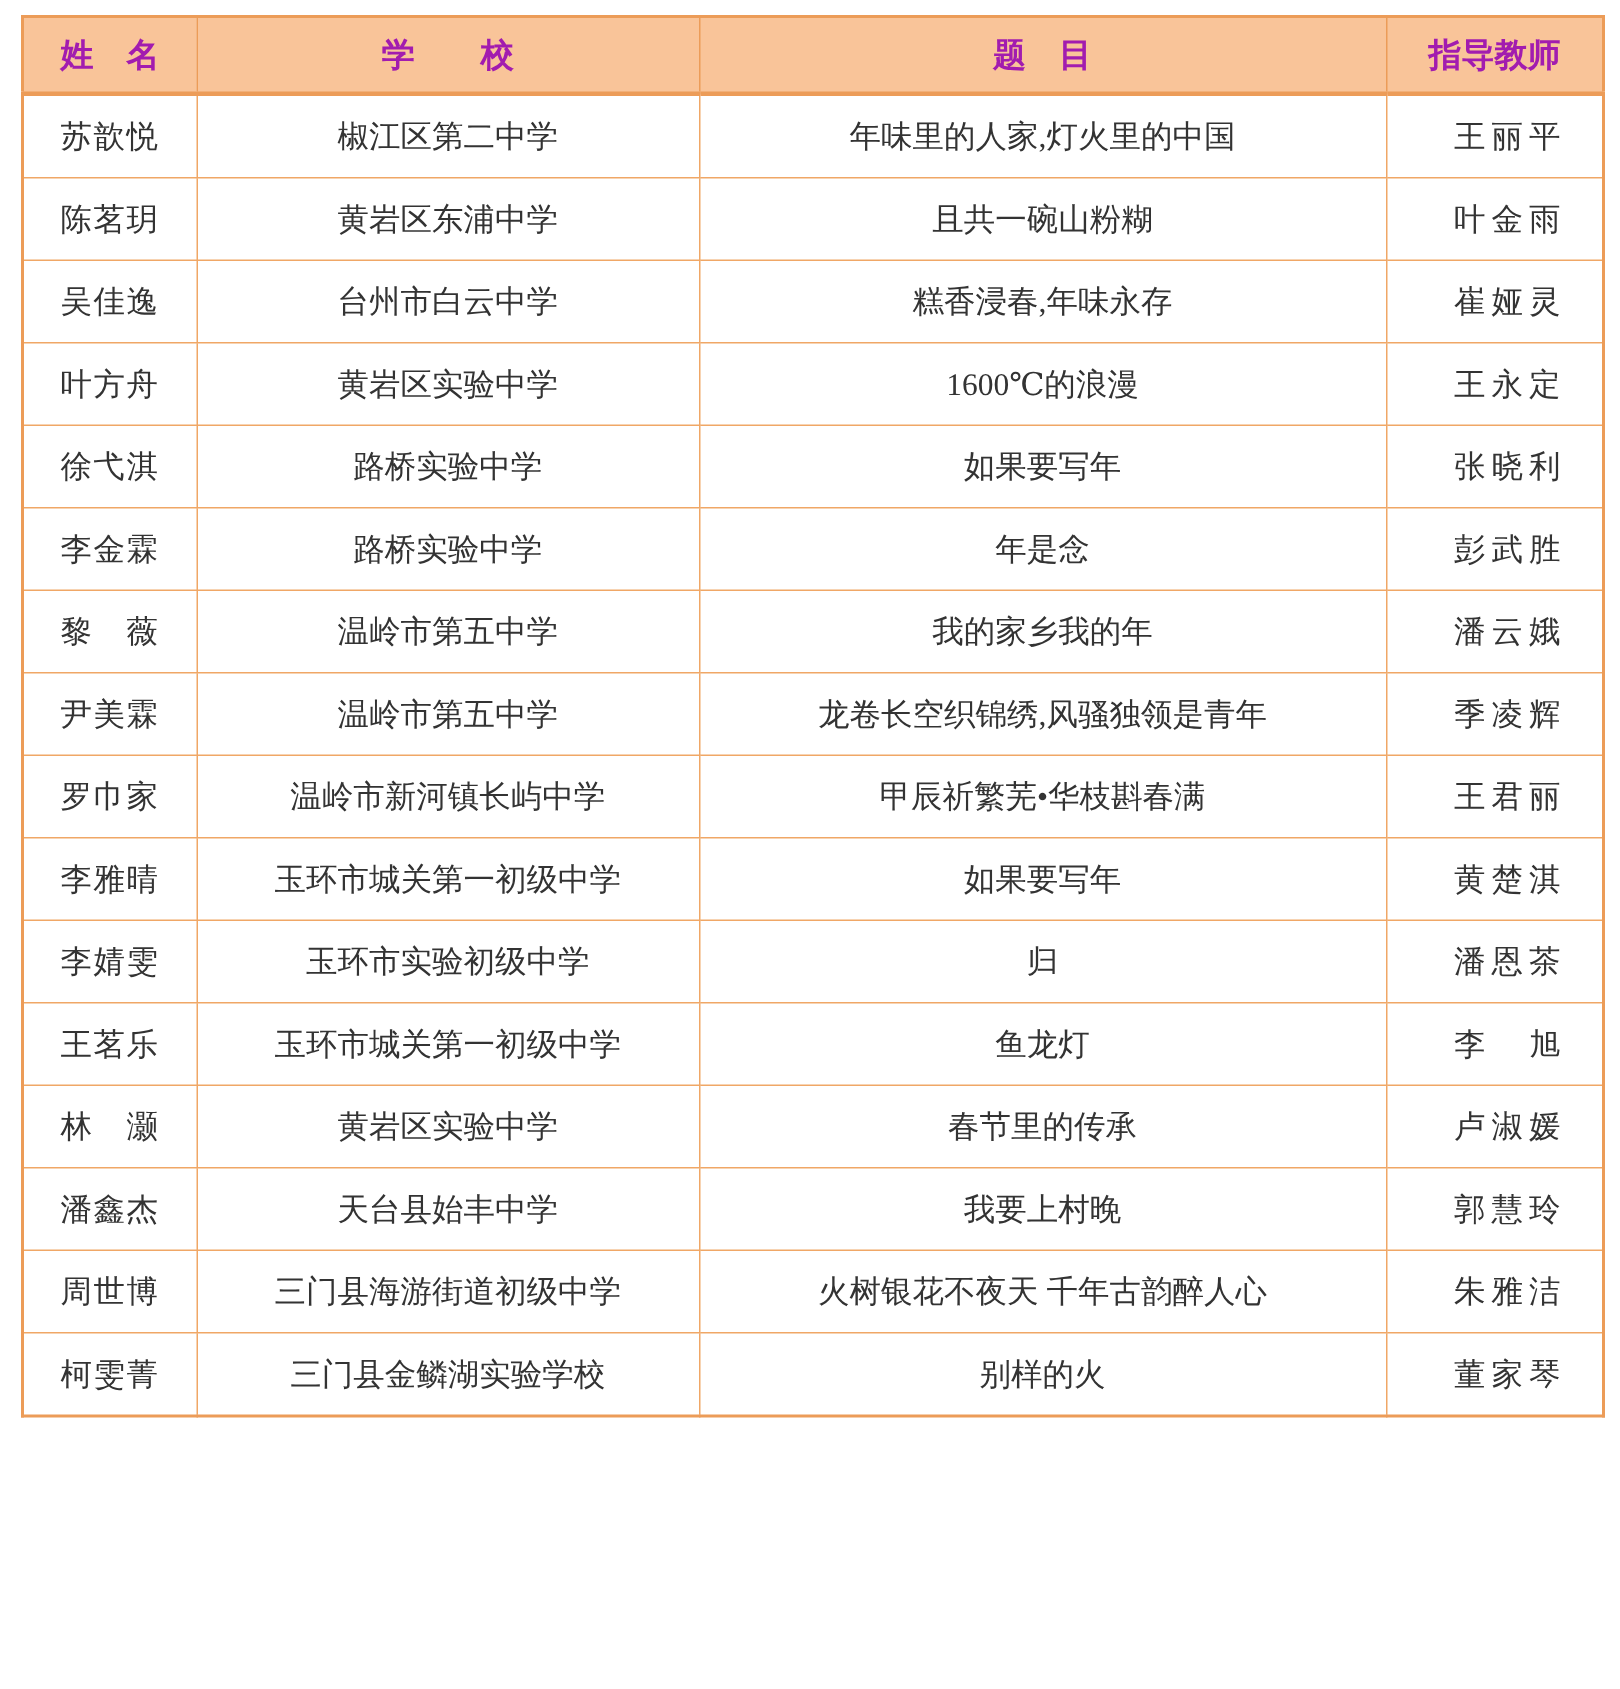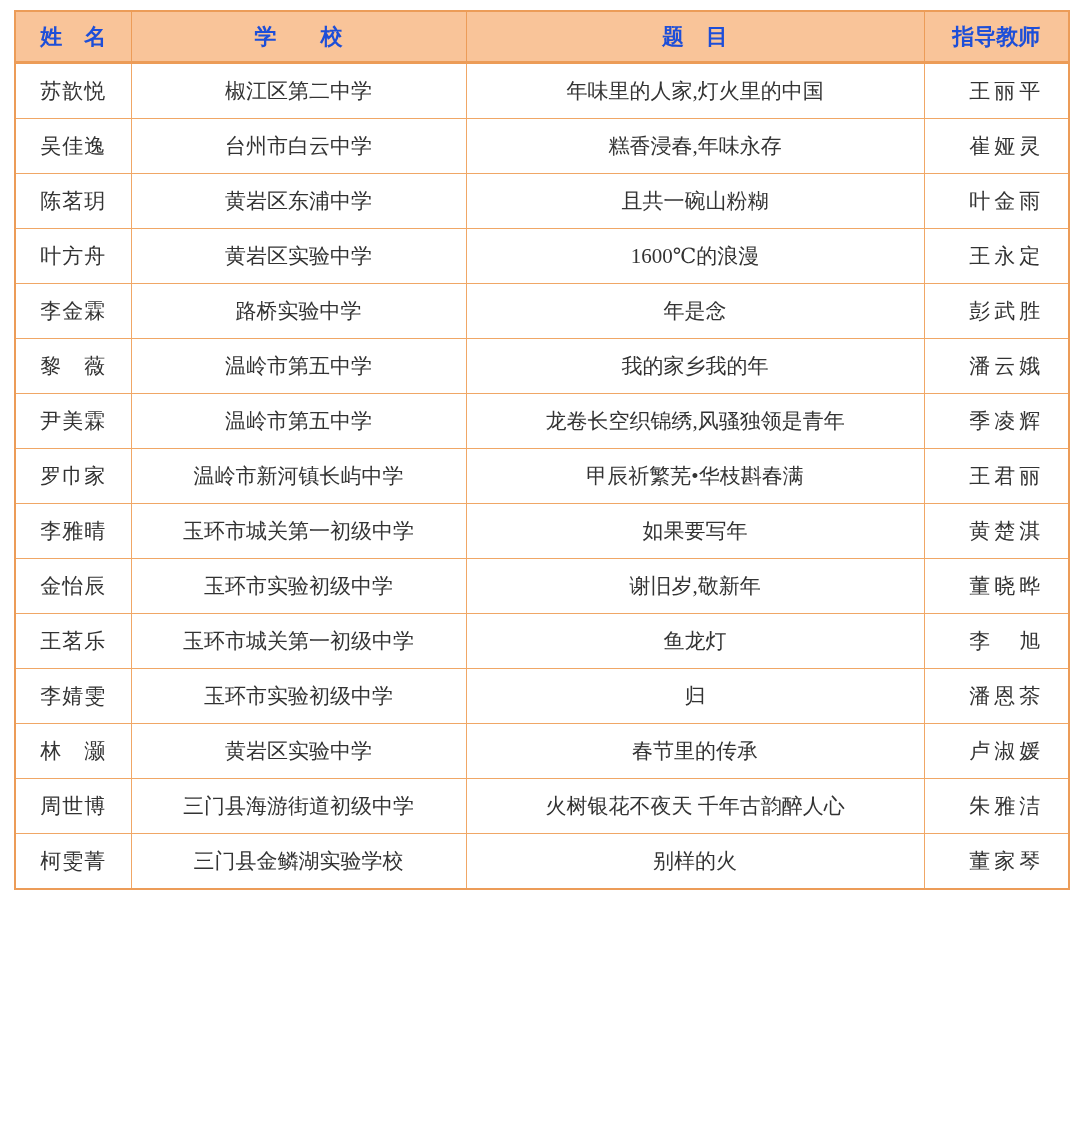--- a/index.html
+++ b/index.html
@@ -37,7 +37,7 @@
     height: 49px;
     font-size: 22px;
     font-weight: bold;
-    color: #1d4ed8;
+    color: #a21caf;
     text-align: center;
     vertical-align: middle;
     padding: 0 4px;

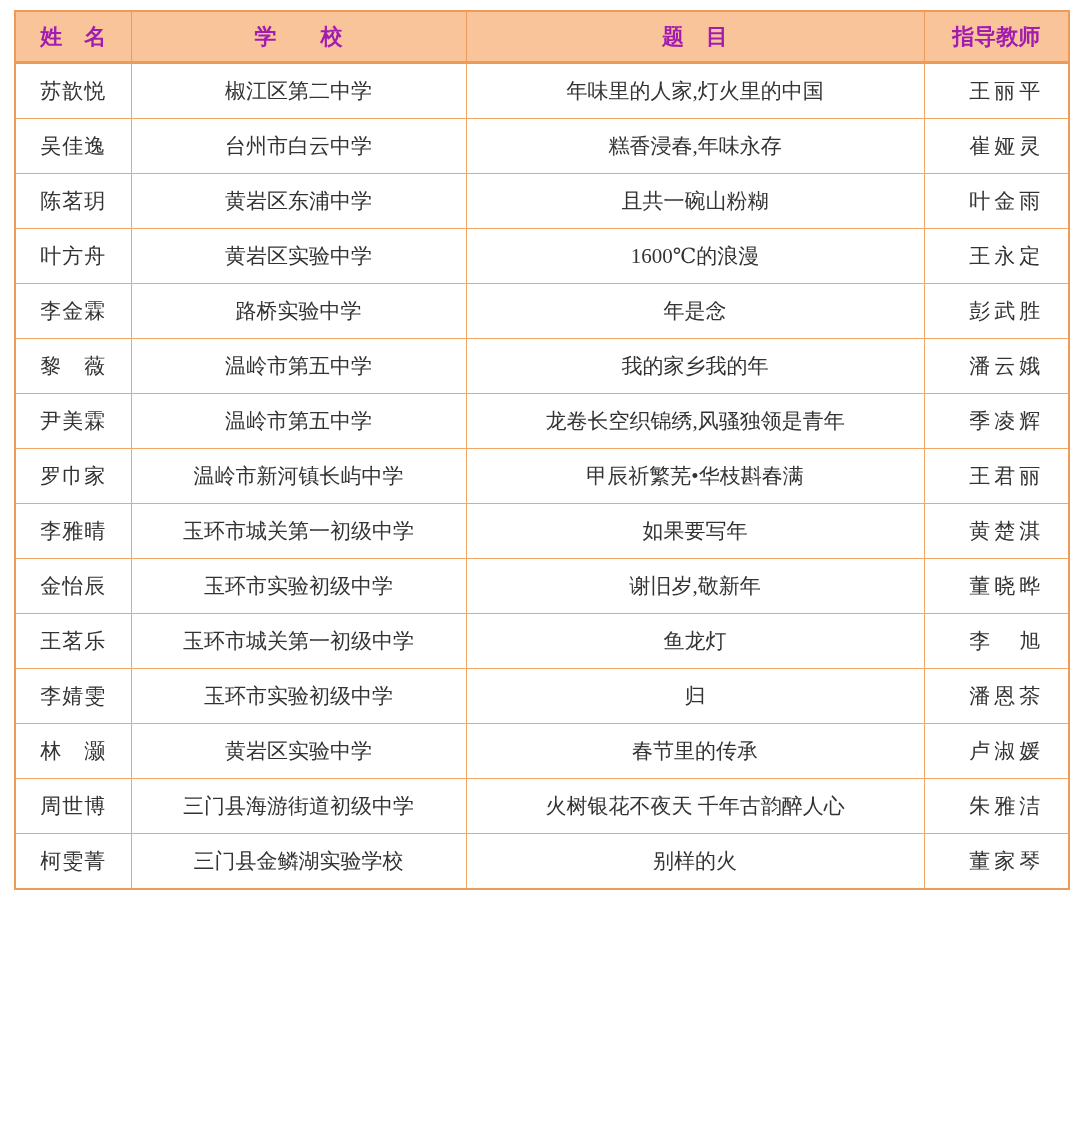--- a/index.html
+++ b/index.html
@@ -89,16 +89,16 @@
           <td class="col-teacher">王丽平</td>
         </tr>
         <tr>
+          <td class="col-name">陈茗玥</td>
+          <td class="col-school">黄岩区东浦中学</td>
+          <td class="col-title">且共一碗山粉糊</td>
+          <td class="col-teacher">叶金雨</td>
+        </tr>
+        <tr>
           <td class="col-name">吴佳逸</td>
           <td class="col-school">台州市白云中学</td>
           <td class="col-title">糕香浸春,年味永存</td>
           <td class="col-teacher">崔娅灵</td>
-        </tr>
-        <tr>
-          <td class="col-name">陈茗玥</td>
-          <td class="col-school">黄岩区东浦中学</td>
-          <td class="col-title">且共一碗山粉糊</td>
-          <td class="col-teacher">叶金雨</td>
         </tr>
         <tr>
           <td class="col-name">叶方舟</td>

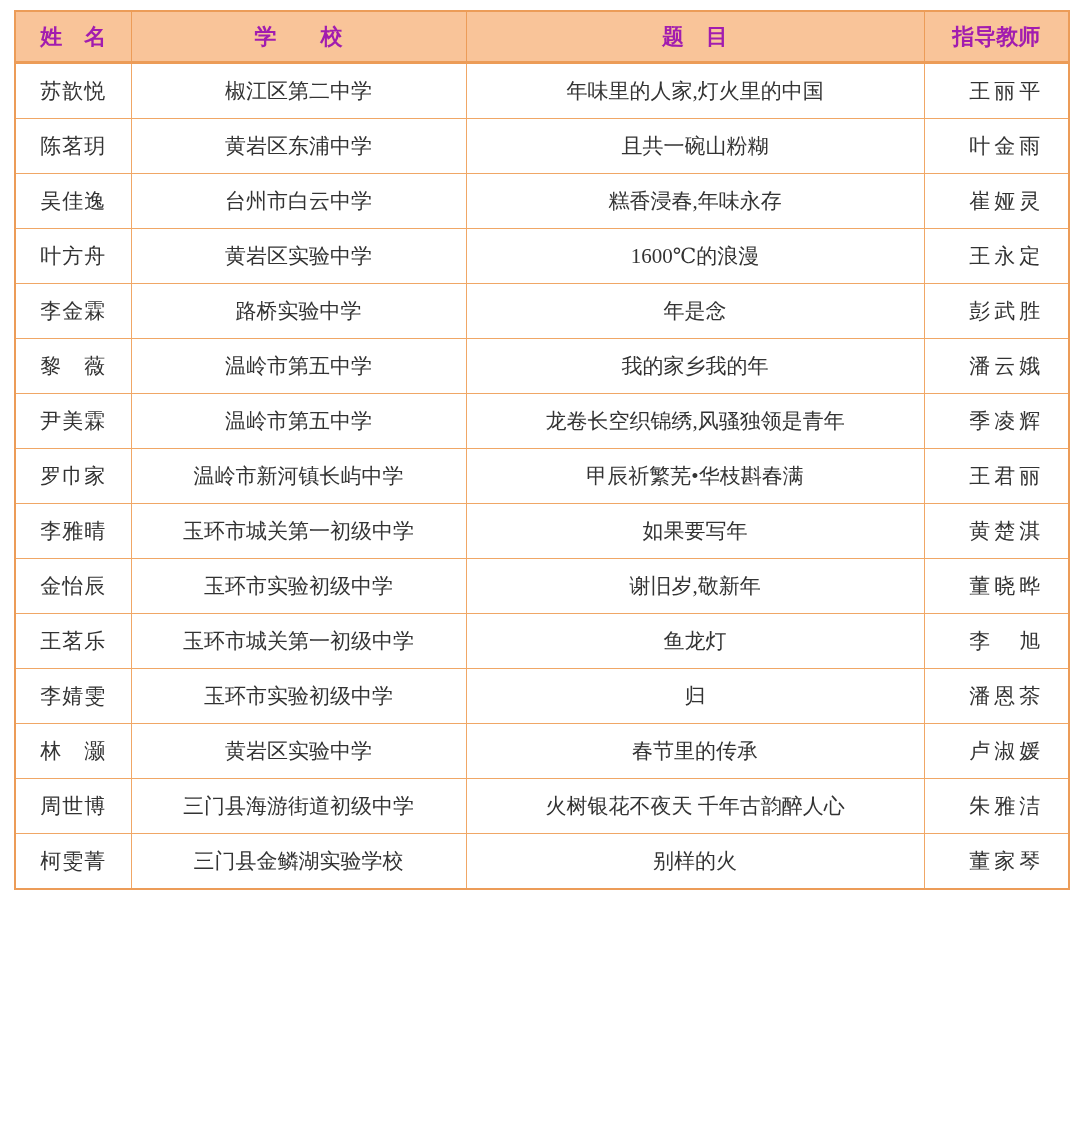--- a/index.html
+++ b/index.html
@@ -107,6 +107,12 @@
           <td class="col-teacher">王永定</td>
         </tr>
         <tr>
+          <td class="col-name">徐弋淇</td>
+          <td class="col-school">路桥实验中学</td>
+          <td class="col-title">如果要写年</td>
+          <td class="col-teacher">张晓利</td>
+        </tr>
+        <tr>
           <td class="col-name">李金霖</td>
           <td class="col-school">路桥实验中学</td>
           <td class="col-title">年是念</td>

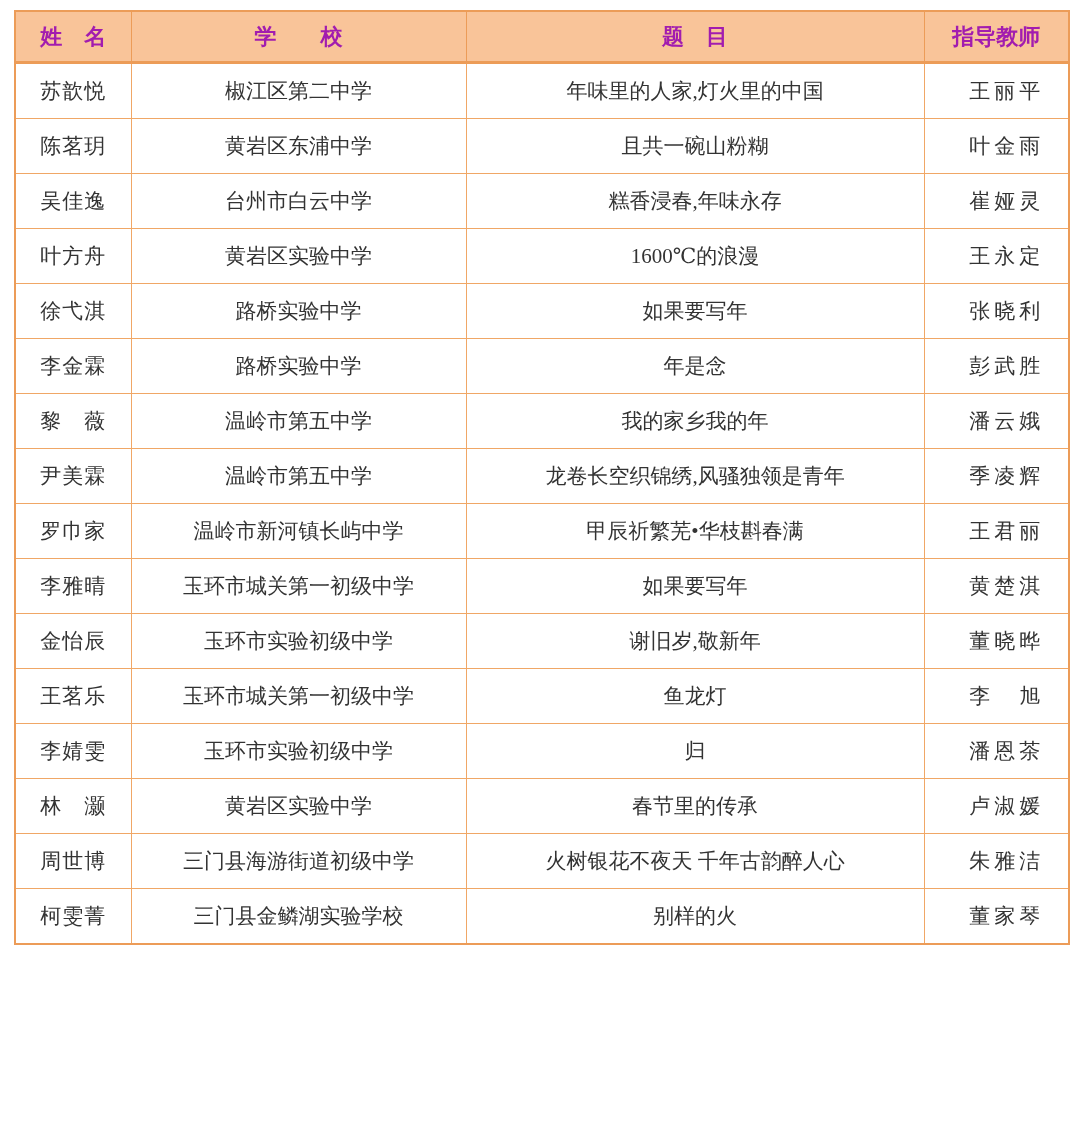--- a/index.html
+++ b/index.html
@@ -143,12 +143,6 @@
           <td class="col-teacher">黄楚淇</td>
         </tr>
         <tr>
-          <td class="col-name">金怡辰</td>
-          <td class="col-school">玉环市实验初级中学</td>
-          <td class="col-title">谢旧岁,敬新年</td>
-          <td class="col-teacher">董晓晔</td>
-        </tr>
-        <tr>
           <td class="col-name">王茗乐</td>
           <td class="col-school">玉环市城关第一初级中学</td>
           <td class="col-title">鱼龙灯</td>

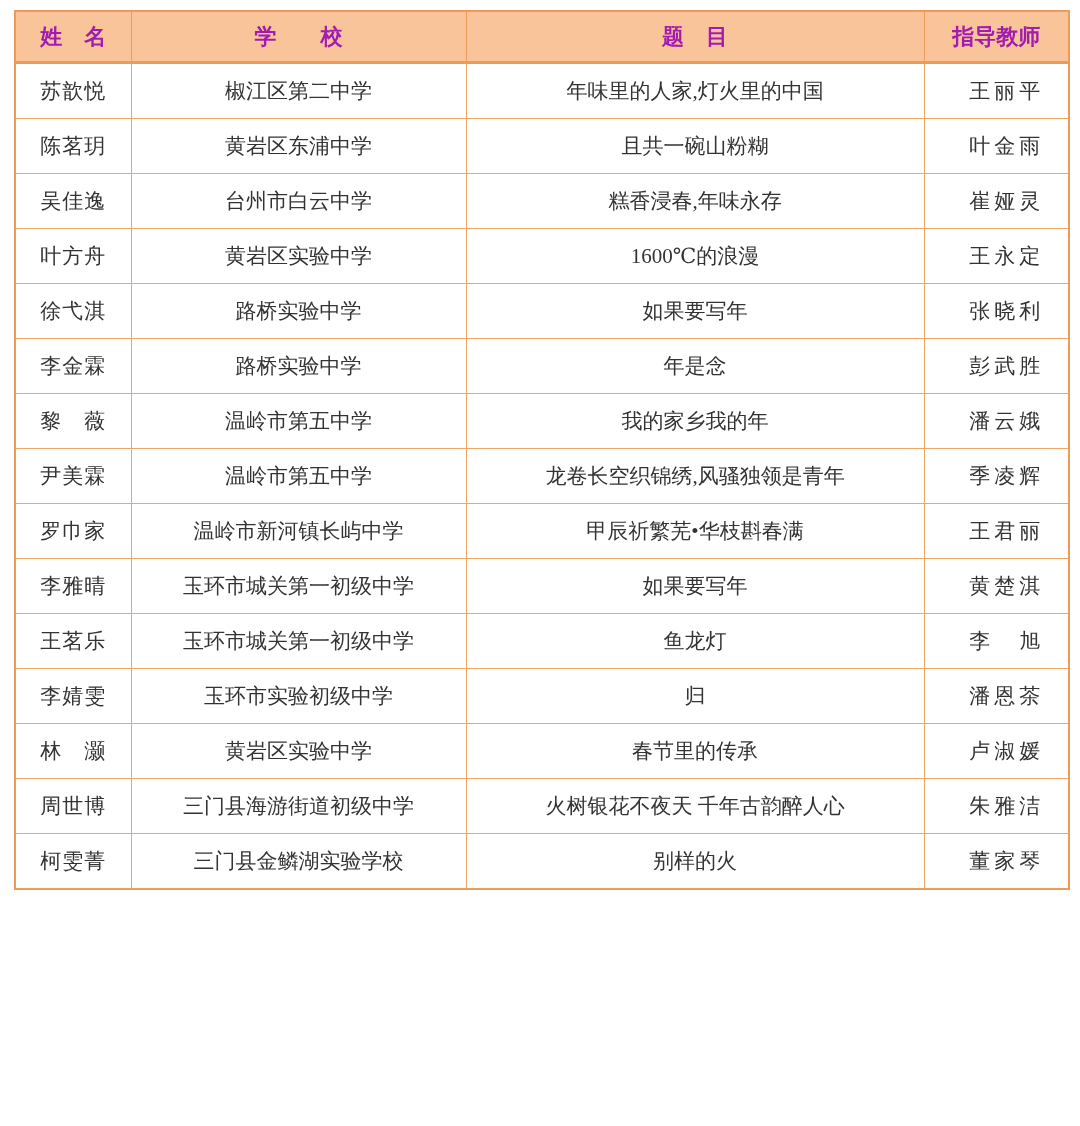--- a/index.html
+++ b/index.html
@@ -143,16 +143,16 @@
           <td class="col-teacher">黄楚淇</td>
         </tr>
         <tr>
+          <td class="col-name">李婧雯</td>
+          <td class="col-school">玉环市实验初级中学</td>
+          <td class="col-title">归</td>
+          <td class="col-teacher">潘恩茶</td>
+        </tr>
+        <tr>
           <td class="col-name">王茗乐</td>
           <td class="col-school">玉环市城关第一初级中学</td>
           <td class="col-title">鱼龙灯</td>
           <td class="col-teacher">李　旭</td>
-        </tr>
-        <tr>
-          <td class="col-name">李婧雯</td>
-          <td class="col-school">玉环市实验初级中学</td>
-          <td class="col-title">归</td>
-          <td class="col-teacher">潘恩茶</td>
         </tr>
         <tr>
           <td class="col-name">林　灏</td>

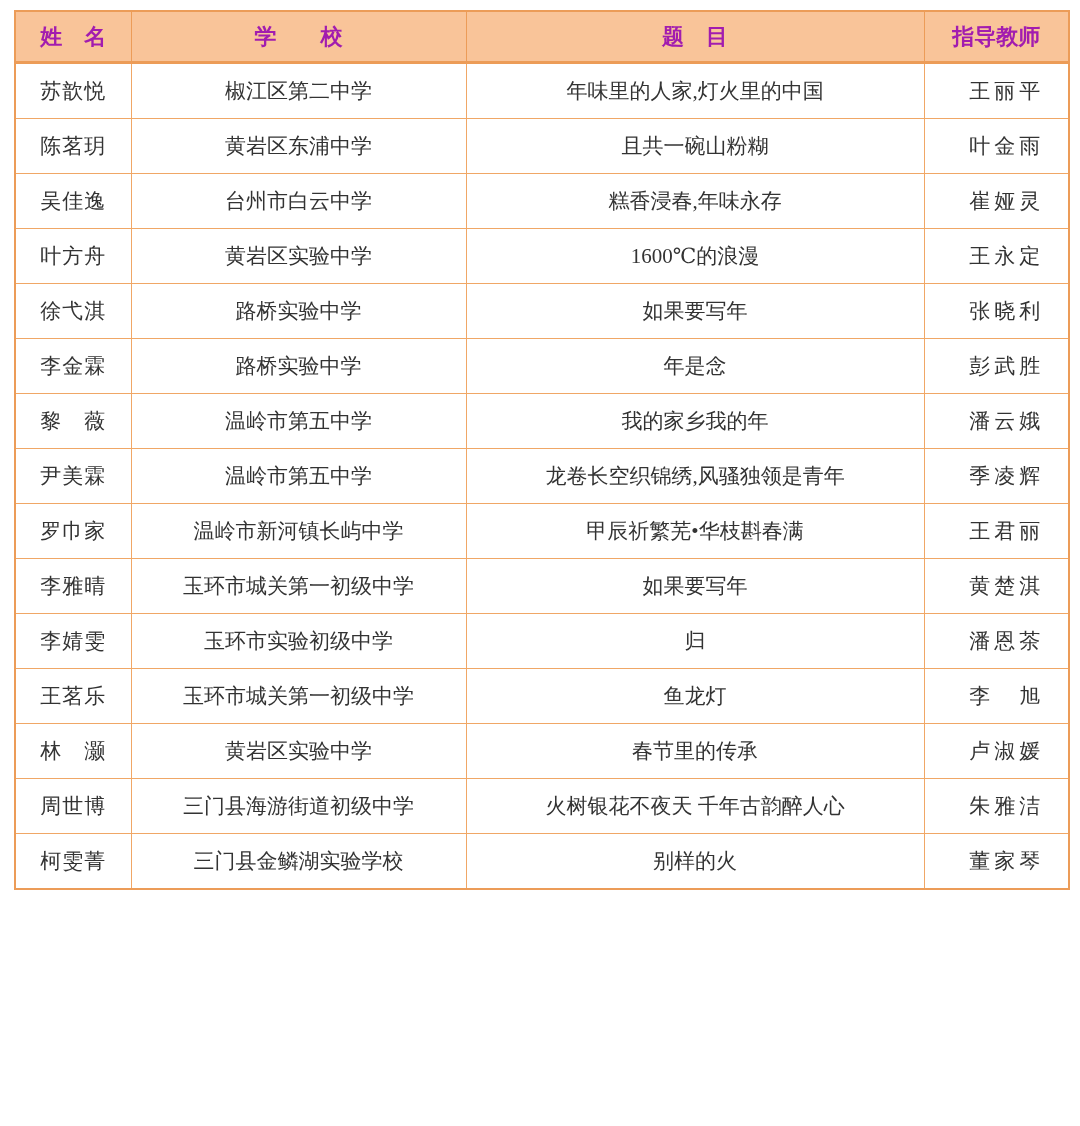--- a/index.html
+++ b/index.html
@@ -161,6 +161,12 @@
           <td class="col-teacher">卢淑媛</td>
         </tr>
         <tr>
+          <td class="col-name">潘鑫杰</td>
+          <td class="col-school">天台县始丰中学</td>
+          <td class="col-title">我要上村晚</td>
+          <td class="col-teacher">郭慧玲</td>
+        </tr>
+        <tr>
           <td class="col-name">周世博</td>
           <td class="col-school">三门县海游街道初级中学</td>
           <td class="col-title">火树银花不夜天 千年古韵醉人心</td>

